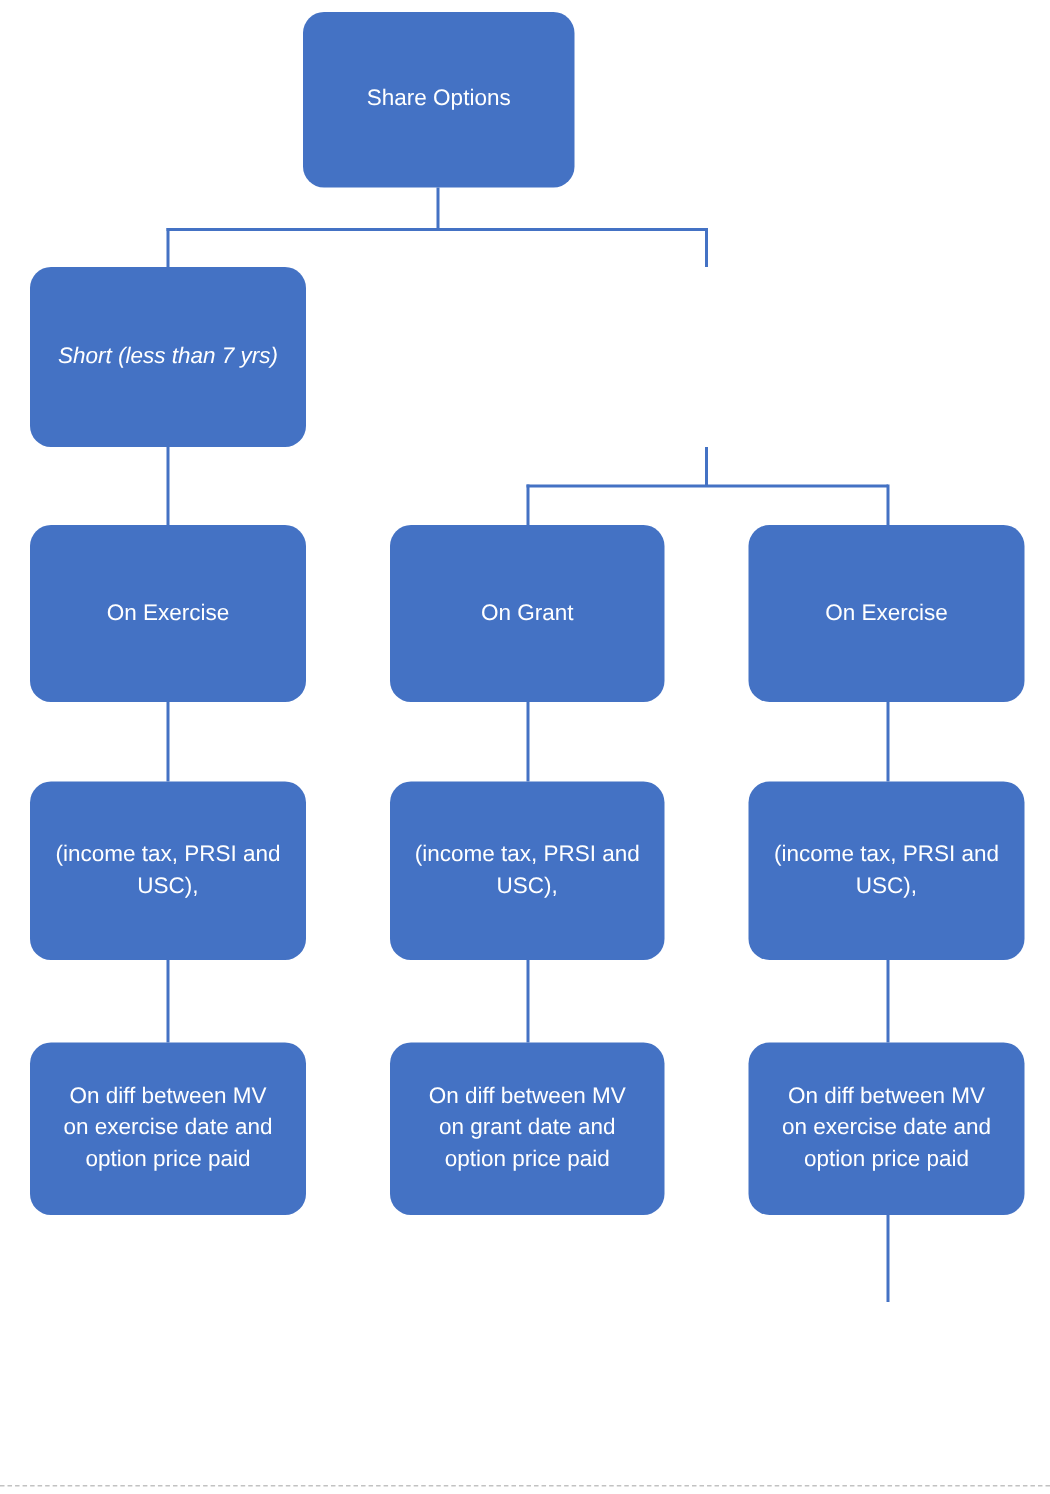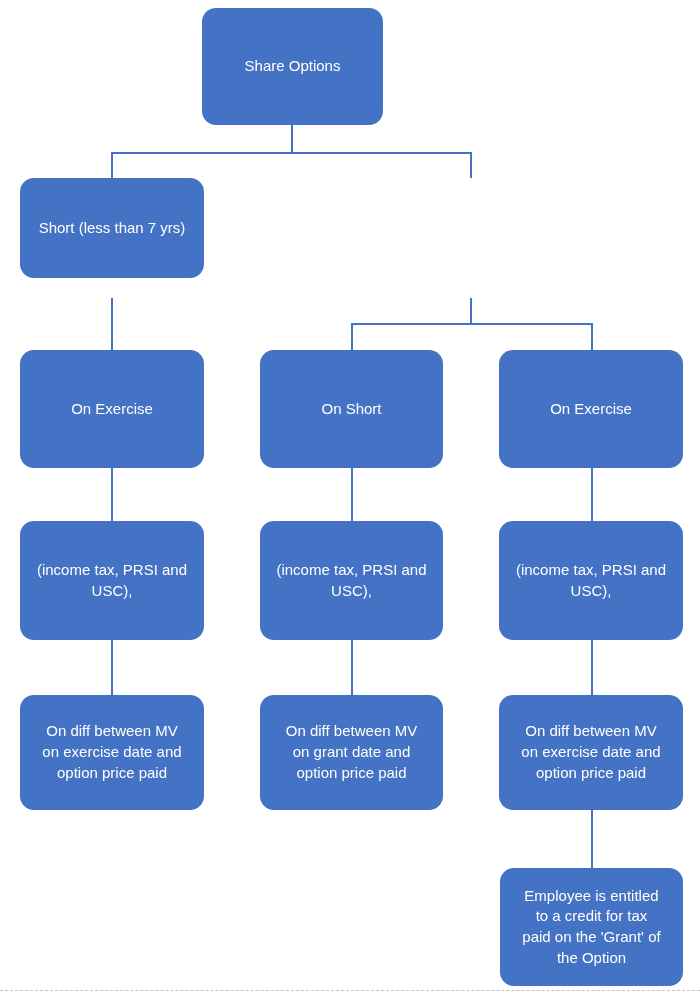--- a/index.html
+++ b/index.html
@@ -62,7 +62,7 @@
   <div class="conn-v" style="left:111px; top:152px; height:26px;"></div>
   <div class="conn-v" style="left:470px; top:152px; height:26px;"></div>
 
-  <div class="node" style="left:20px; top:178px; width:184px; height:100px;">Short (less than 7 yrs)</div>
+  <div class="node" style="left:20px; top:178px; width:184px; height:120px;font-style:italic;">Short (less than 7 yrs)</div>
 
   <div class="conn-v" style="left:111px; top:298px; height:52px;"></div>
   <div class="conn-v" style="left:470px; top:298px; height:26px;"></div>

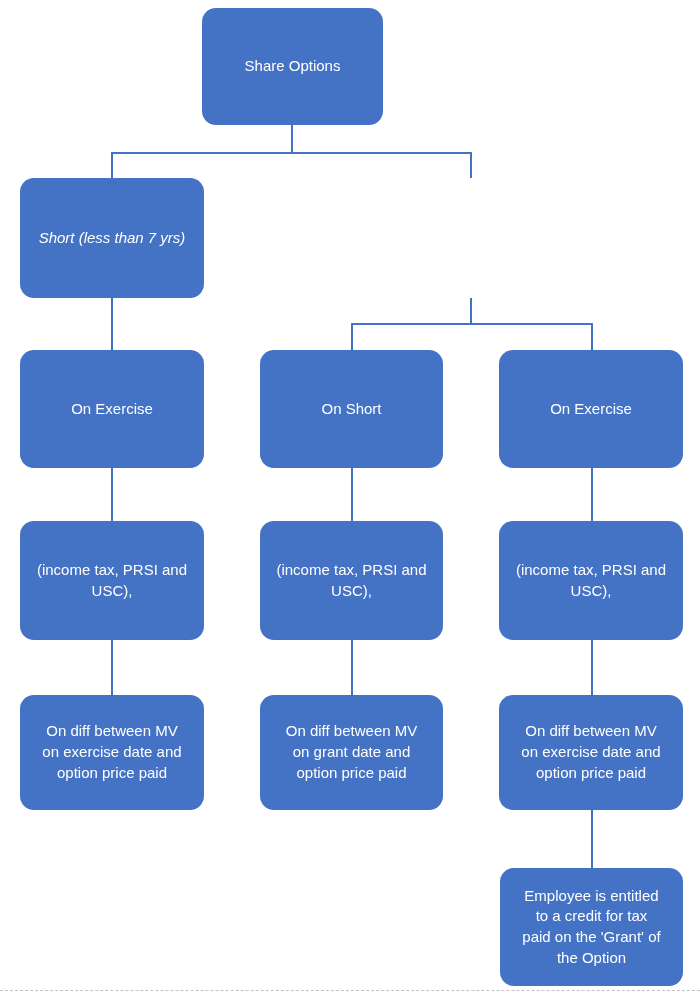--- a/index.html
+++ b/index.html
@@ -71,7 +71,7 @@
   <div class="conn-v" style="left:591px; top:323px; height:27px;"></div>
 
   <div class="node" style="left:20px; top:350px; width:184px; height:118px;">On Exercise</div>
-  <div class="node" style="left:260px; top:350px; width:183px; height:118px;">On Short</div>
+  <div class="node" style="left:260px; top:350px; width:183px; height:118px;">On Grant</div>
   <div class="node" style="left:499px; top:350px; width:184px; height:118px;">On Exercise</div>
 
   <div class="conn-v" style="left:111px; top:468px; height:53px;"></div>

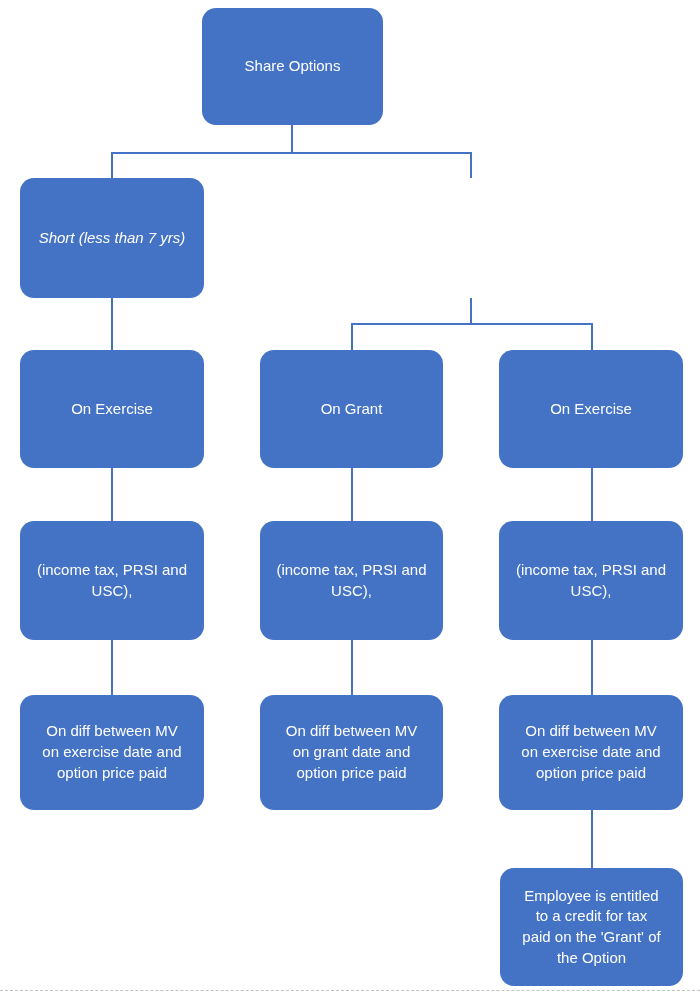--- a/index.html
+++ b/index.html
@@ -101,10 +101,6 @@
 
   <div class="conn-v" style="left:591px; top:810px; height:58px;"></div>
 
-  <div class="node" style="left:500px; top:868px; width:183px; height:118px;">Employee is entitled
-to a credit for tax
-paid on the 'Grant' of
-the Option</div>
 
   <div class="page-break-line"></div>
 

